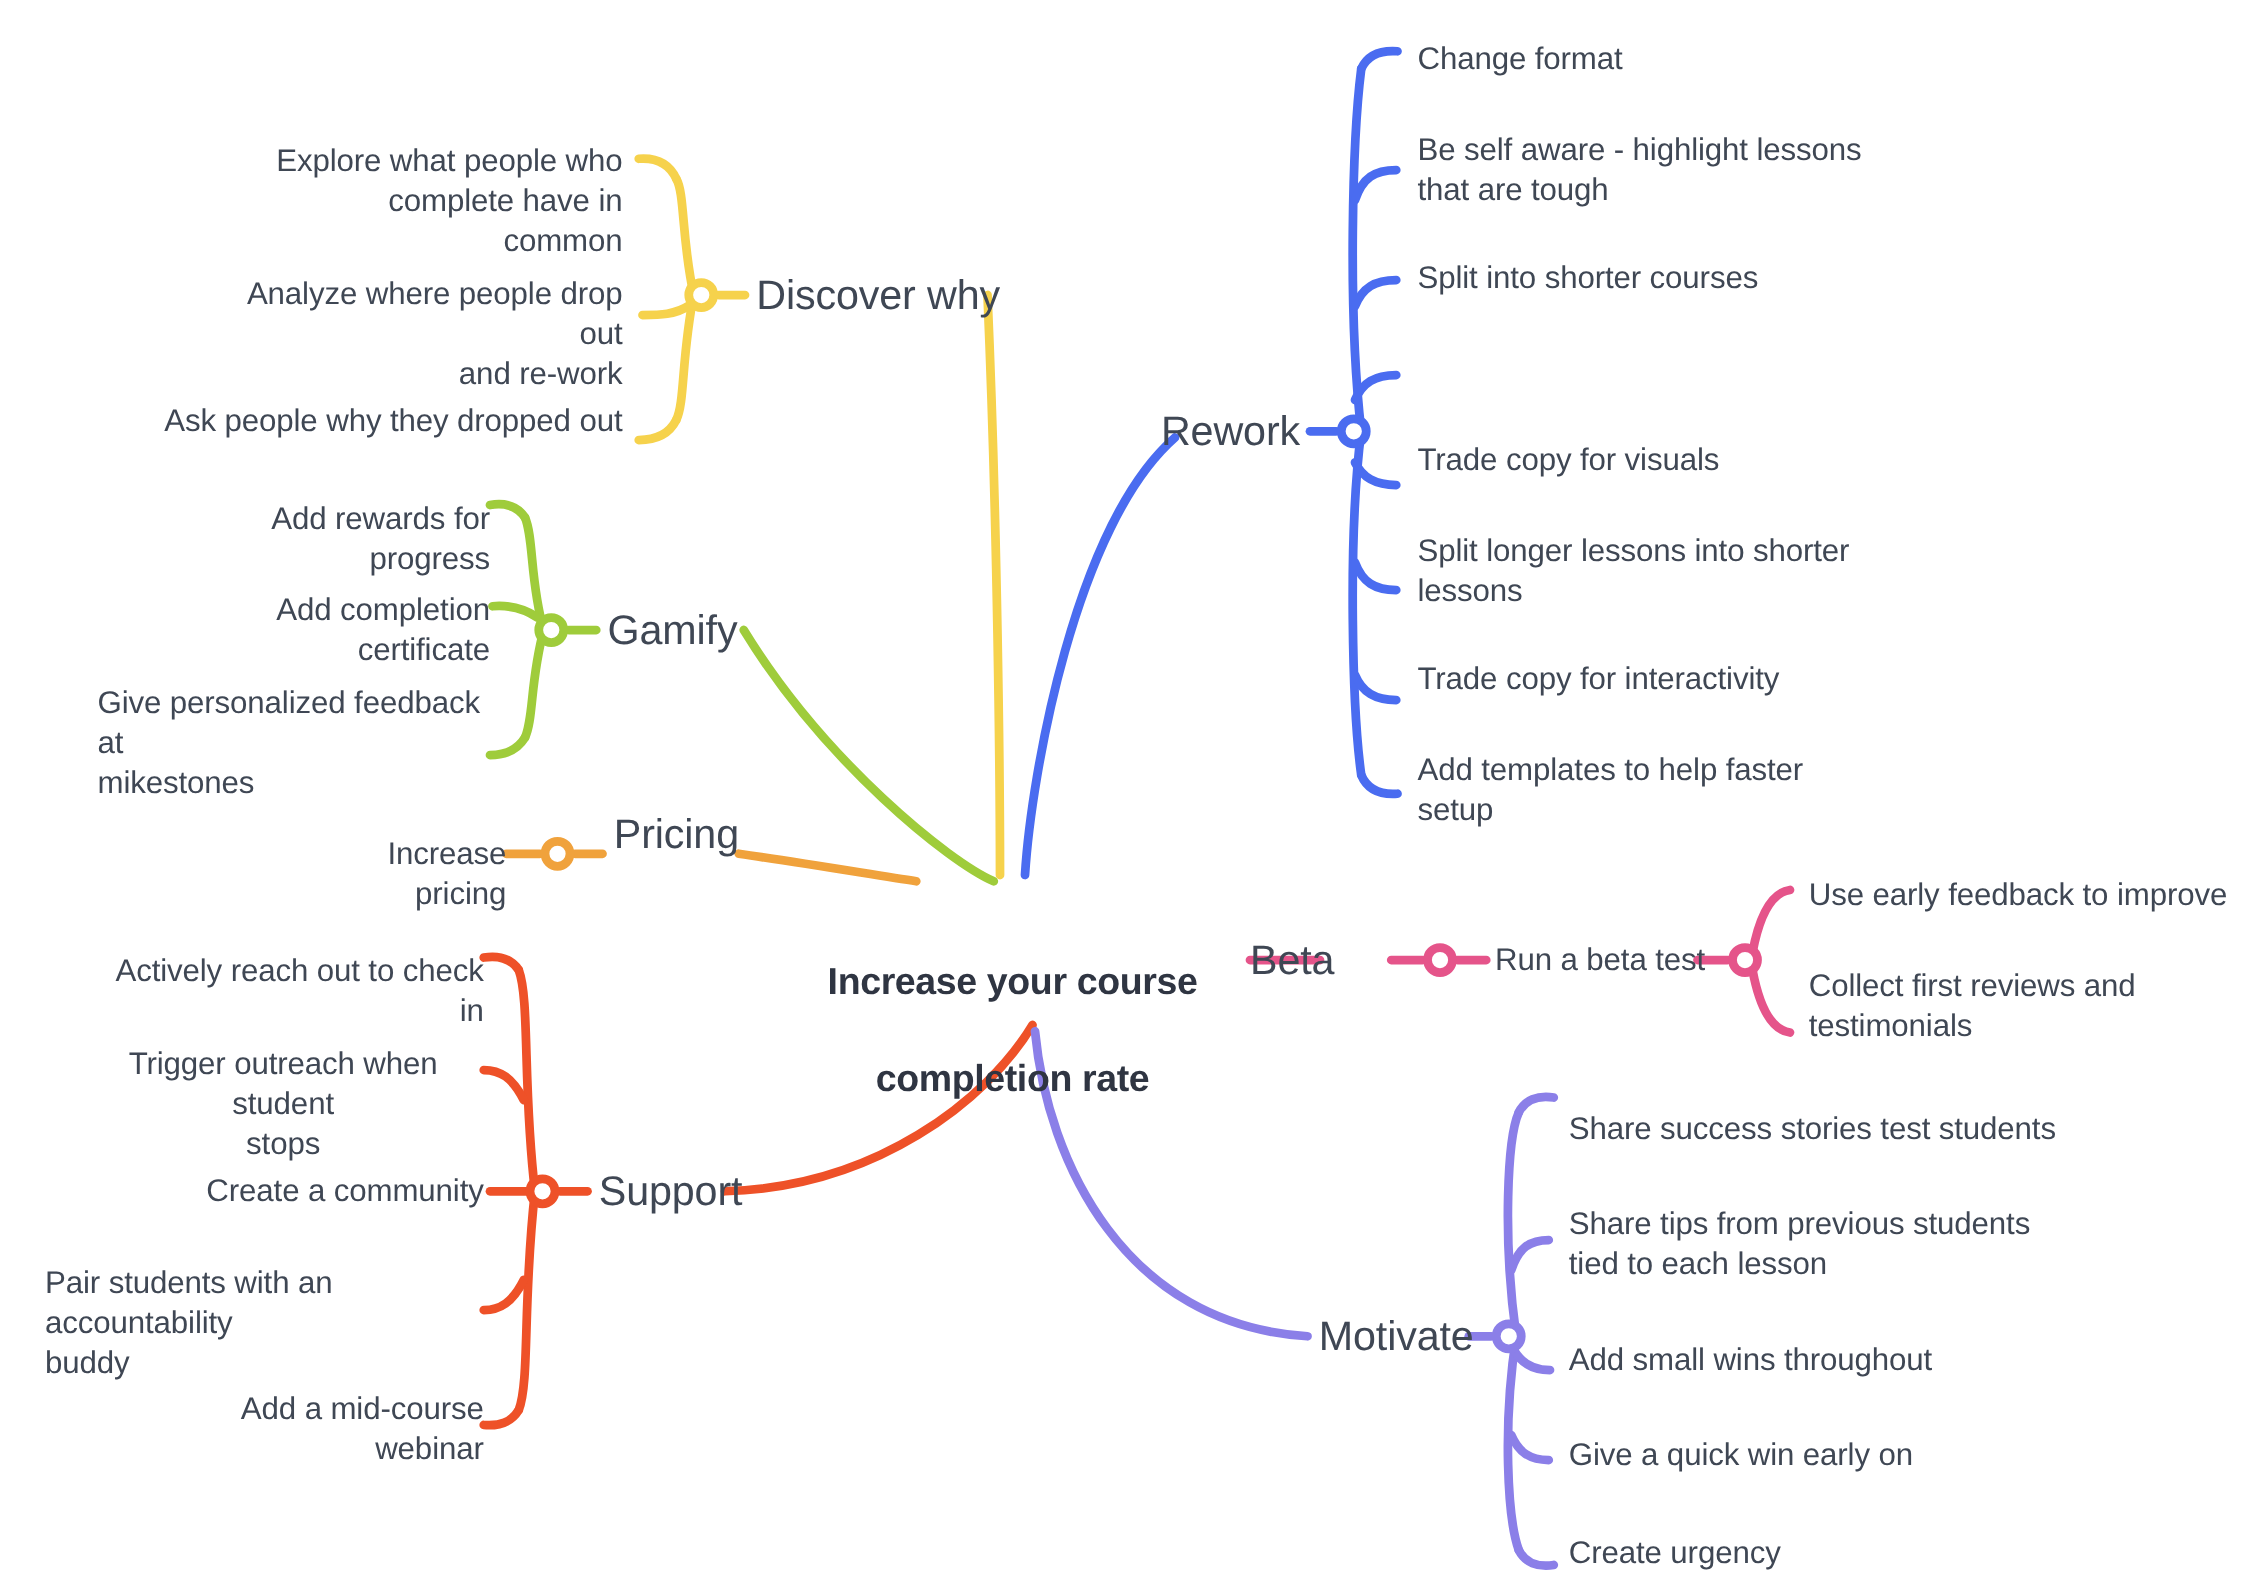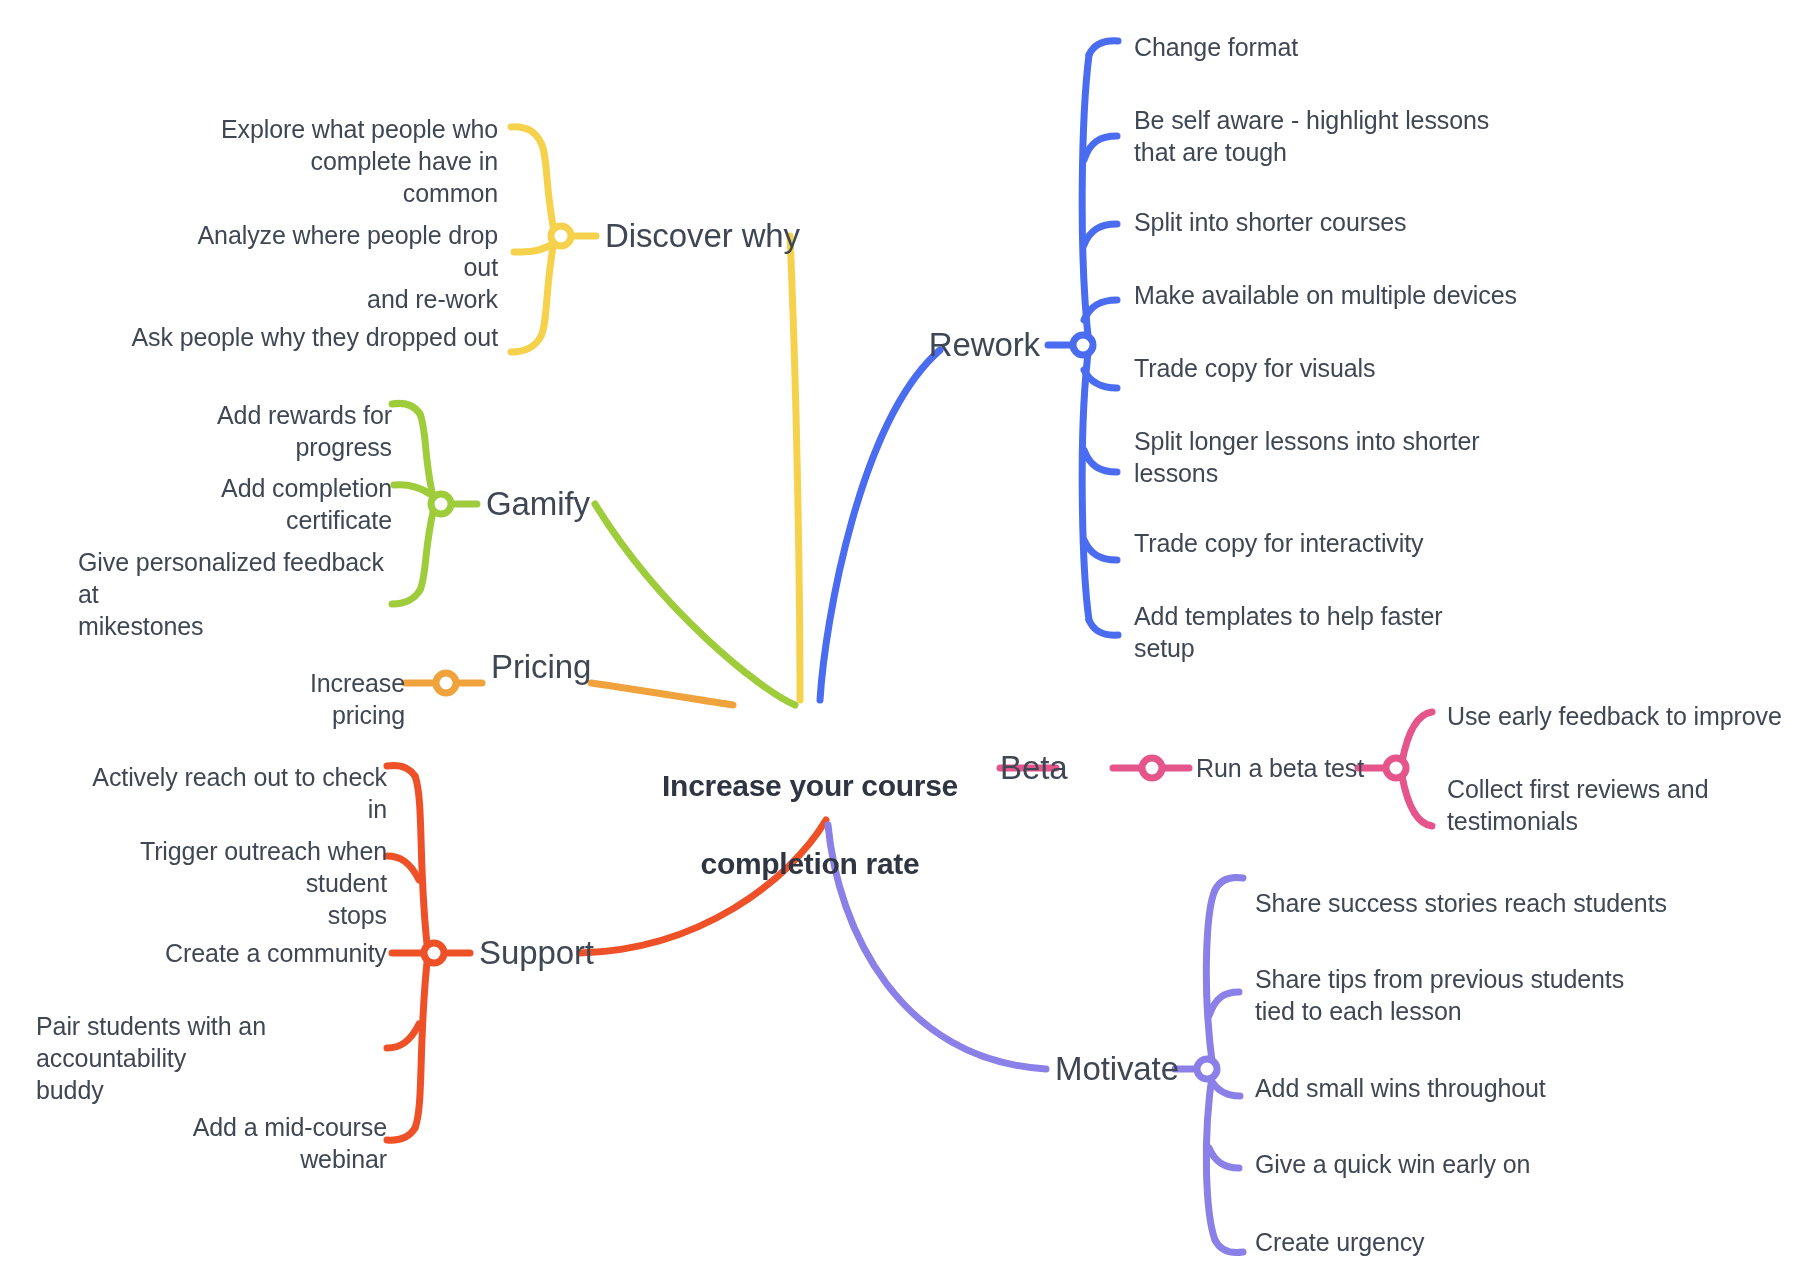--- a/index.html
+++ b/index.html
@@ -190,7 +190,6 @@
   <div class="label right" style="left:1134px; top:104px; width:400px;">Be self aware - highlight lessons
 that are tough</div>
   <div class="label right" style="left:1134px; top:206px; width:400px;">Split into shorter courses</div>
-  <div class="label right" style="left:1134px; top:279px; width:420px;">Make available on multiple devices</div>
   <div class="label right" style="left:1134px; top:352px; width:400px;">Trade copy for visuals</div>
   <div class="label right" style="left:1134px; top:425px; width:400px;">Split longer lessons into shorter
 lessons</div>

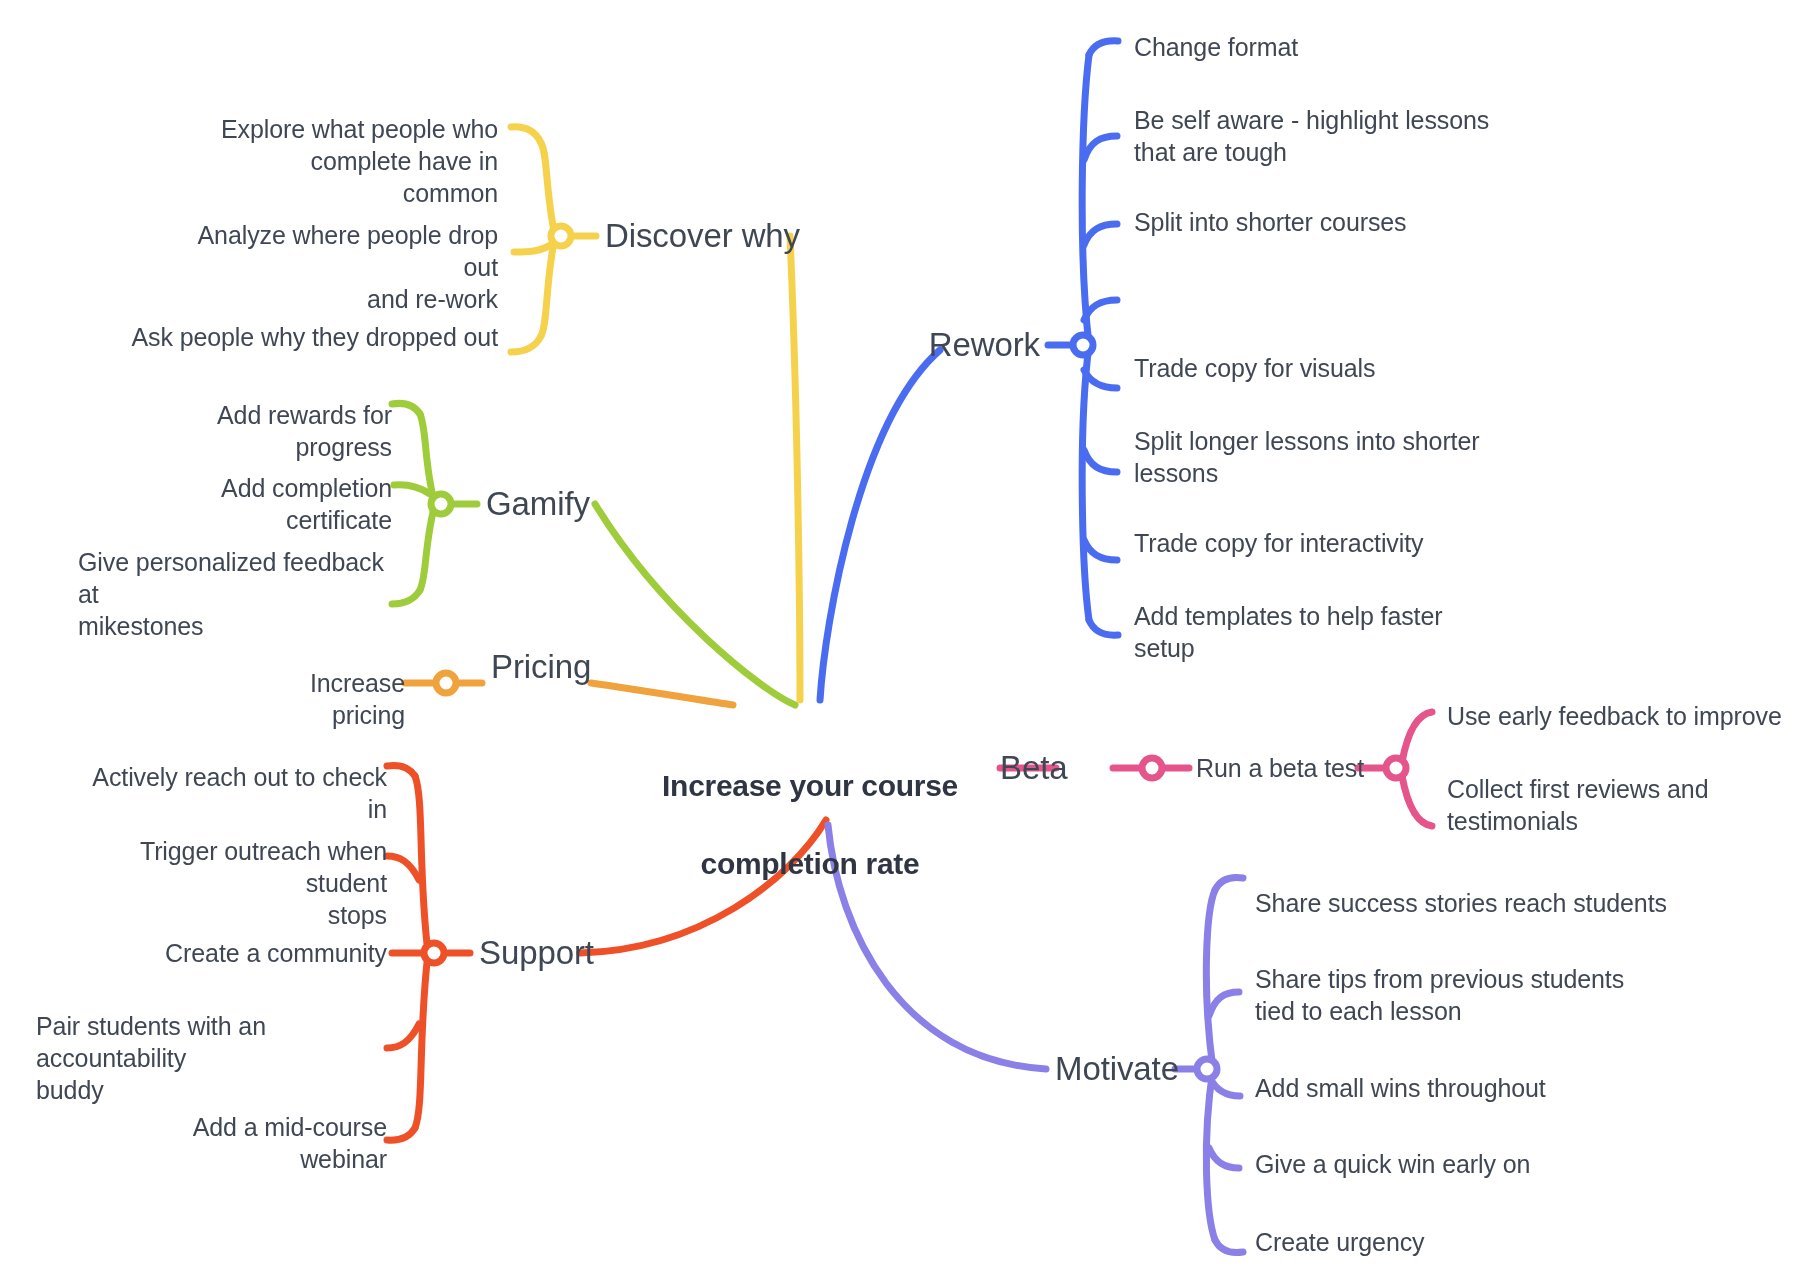--- a/index.html
+++ b/index.html
@@ -178,7 +178,7 @@
 
   <div class="label right branch-label" style="left:479px; top:937px;">Support</div>
   <div class="label left" style="left:82px; top:761px; width:305px;">Actively reach out to check in</div>
-  <div class="label left" style="left:66px; top:835px; width:321px; text-align:right;">Trigger outreach when student
+  <div class="label left" style="left:66px; top:835px; width:321px; text-align:center;">Trigger outreach when student
 stops</div>
   <div class="label left" style="left:162px; top:937px; width:225px;">Create a community</div>
   <div class="label left" style="left:20px; top:1010px; width:367px; text-align:left;margin-left:16px;">Pair students with an accountability

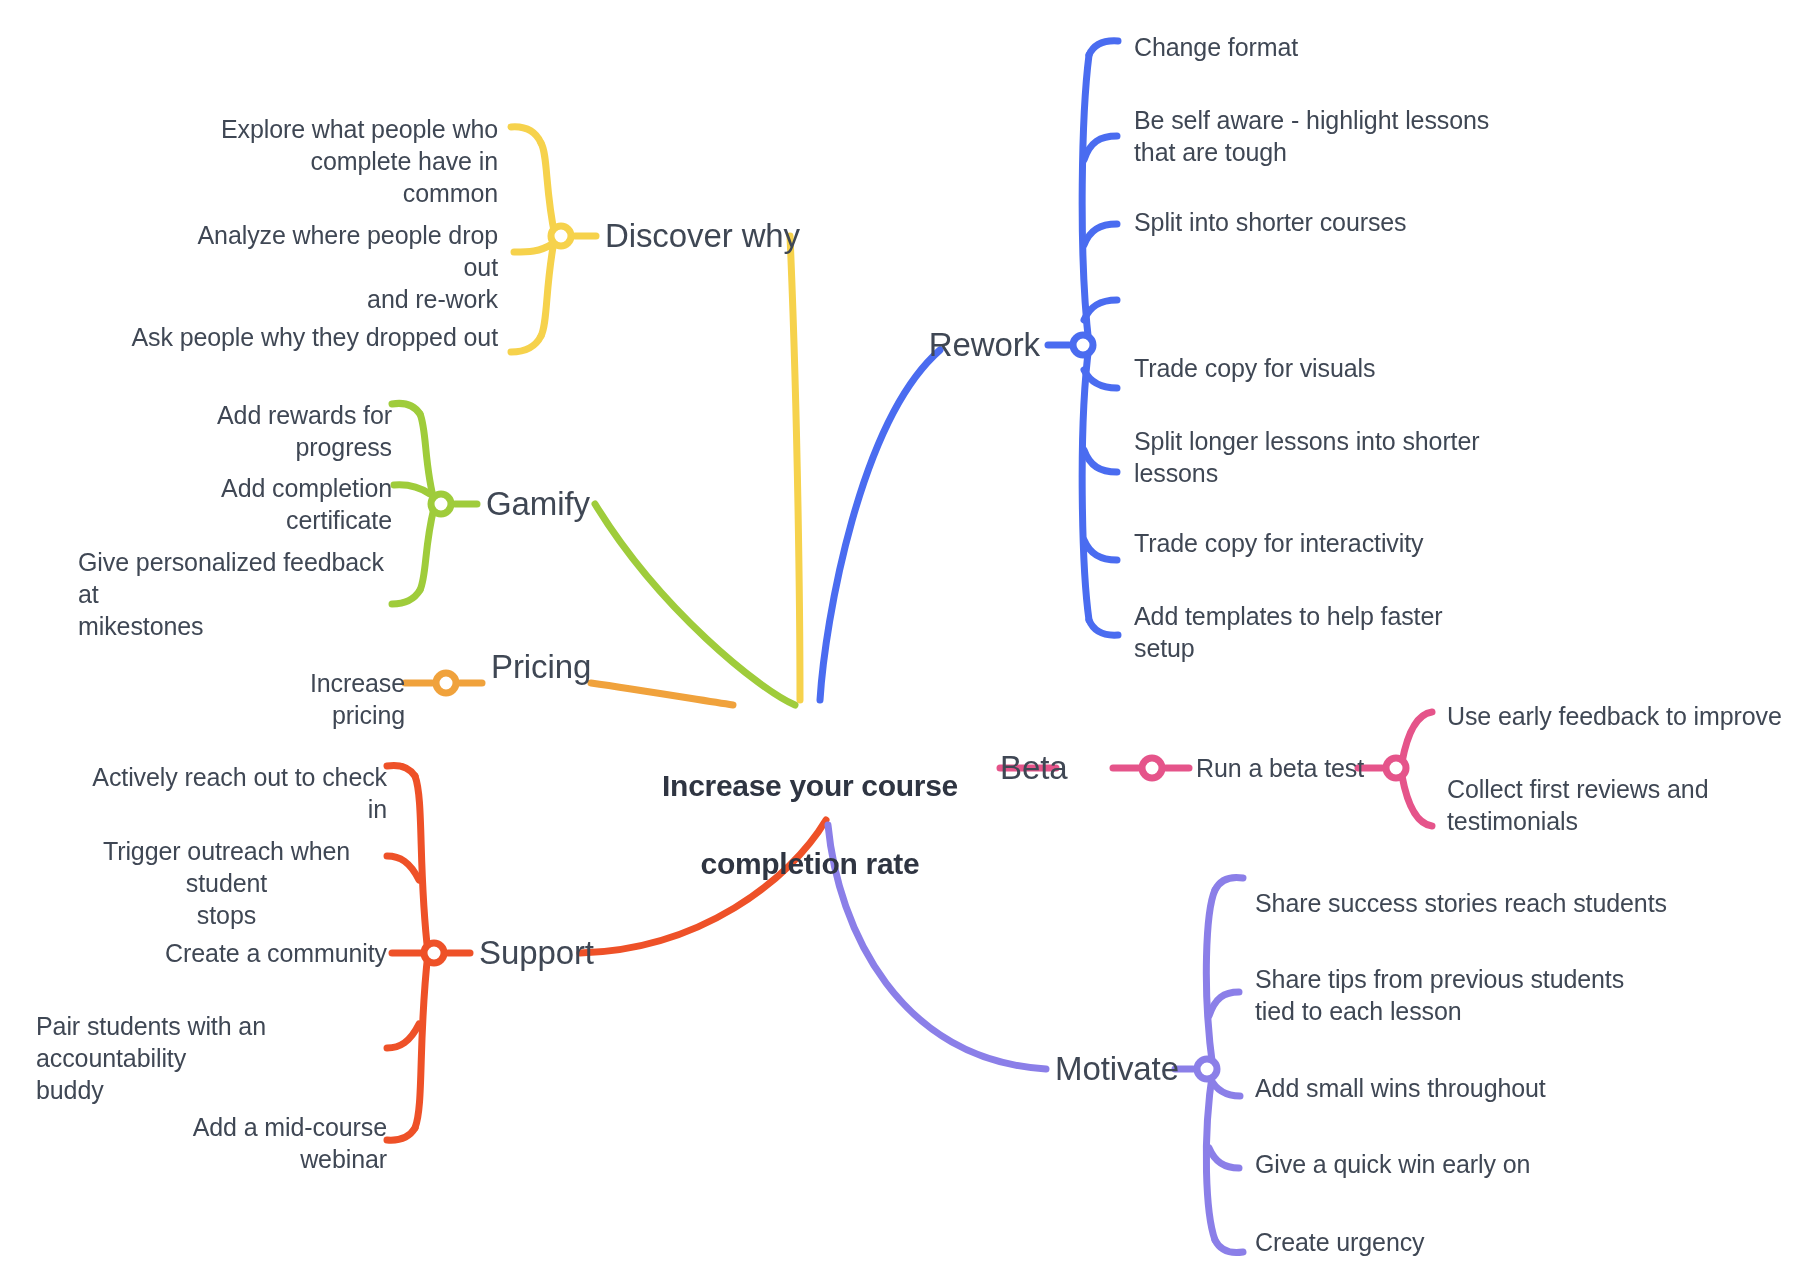--- a/index.html
+++ b/index.html
@@ -204,7 +204,7 @@
 testimonials</div>
 
   <div class="label left branch-label" style="left:1055px; top:1053px; width:115px;">Motivate</div>
-  <div class="label right" style="left:1255px; top:887px; width:420px;">Share success stories reach students</div>
+  <div class="label right" style="left:1255px; top:887px; width:420px;">Share success stories test students</div>
   <div class="label right" style="left:1255px; top:963px; width:400px;">Share tips from previous students
 tied to each lesson</div>
   <div class="label right" style="left:1255px; top:1072px; width:400px;">Add small wins throughout</div>

